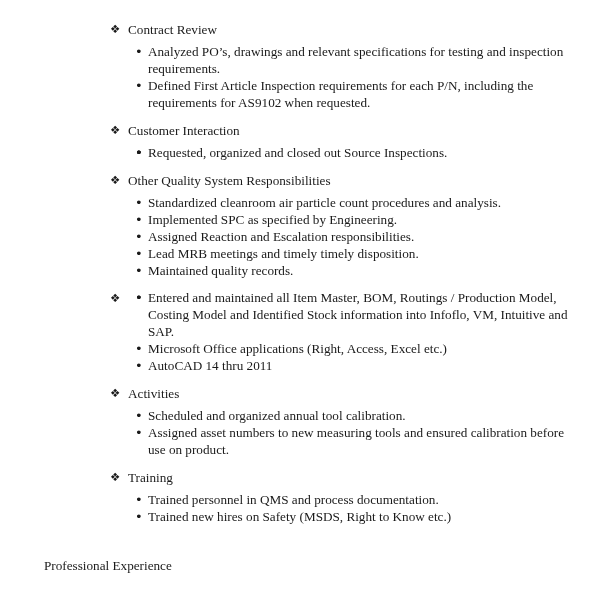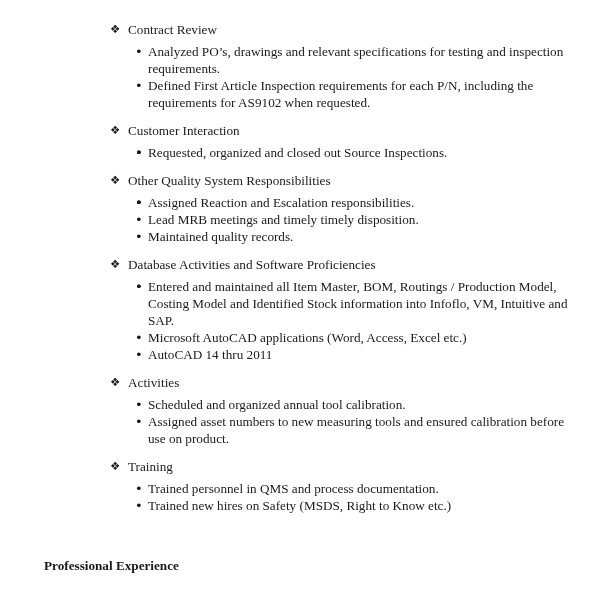--- a/index.html
+++ b/index.html
@@ -113,7 +113,7 @@
       <div class="group">
         <div class="group-heading"><span class="bullet-diamond">❖</span><span>Other Quality System Responsibilities</span></div>
         <ul class="sub-list">
-          <li class="sub-item"><span class="bullet-dot">•</span></li>
+          <li class="sub-item"><span class="bullet-dot">•</span><span>Standardized cleanroom air particle count procedures and analysis.</span></li>
           <li class="sub-item"><span class="bullet-dot">•</span></li>
           <li class="sub-item"><span class="bullet-dot">•</span><span>Assigned Reaction and Escalation responsibilities.</span></li>
           <li class="sub-item"><span class="bullet-dot">•</span><span>Lead MRB meetings and timely timely disposition.</span></li>

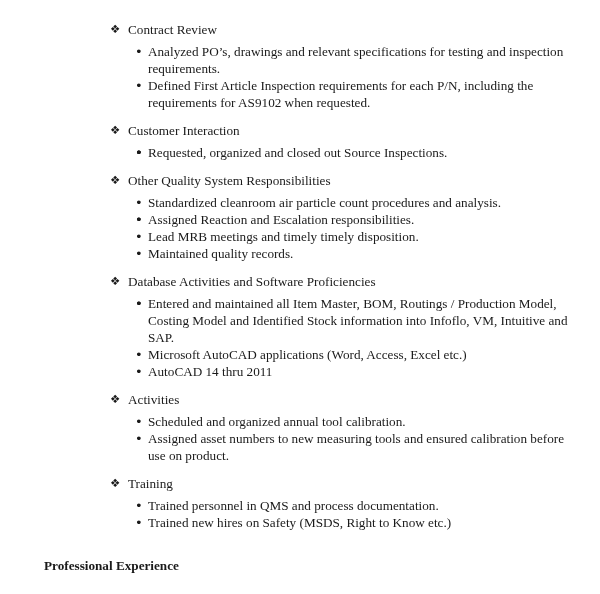--- a/index.html
+++ b/index.html
@@ -114,7 +114,7 @@
         <div class="group-heading"><span class="bullet-diamond">❖</span><span>Other Quality System Responsibilities</span></div>
         <ul class="sub-list">
           <li class="sub-item"><span class="bullet-dot">•</span><span>Standardized cleanroom air particle count procedures and analysis.</span></li>
-          <li class="sub-item"><span class="bullet-dot">•</span></li>
+          <li class="sub-item"><span class="bullet-dot">•</span><span>Implemented SPC as specified by Engineering.</span></li>
           <li class="sub-item"><span class="bullet-dot">•</span><span>Assigned Reaction and Escalation responsibilities.</span></li>
           <li class="sub-item"><span class="bullet-dot">•</span><span>Lead MRB meetings and timely timely disposition.</span></li>
           <li class="sub-item"><span class="bullet-dot">•</span><span>Maintained quality records.</span></li>

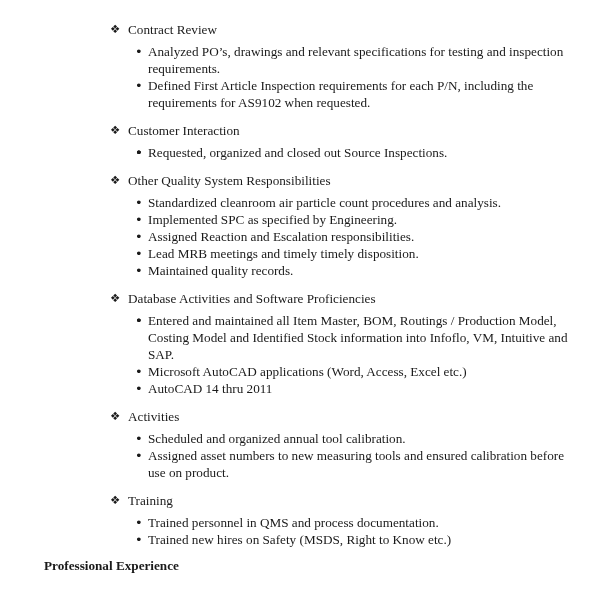--- a/index.html
+++ b/index.html
@@ -121,7 +121,7 @@
         </ul>
       </div>
       <div class="group">
-        <div class="group-heading"><span class="bullet-diamond">❖</span><span>Database Activities and Software Proficiencies</span></div>
+        <div class="group-heading"><span class="bullet-diamond">❖</span></div>
         <ul class="sub-list">
           <li class="sub-item"><span class="bullet-dot">•</span></li>
           <li class="sub-item"><span class="bullet-dot">•</span><span>Entered and maintained all Item Master, BOM, Routings / Production Model, Costing Model and Identified Stock information into </span><span class="misspelled">Infoflo</span><span>, VM, Intuitive and SAP.</span></li>

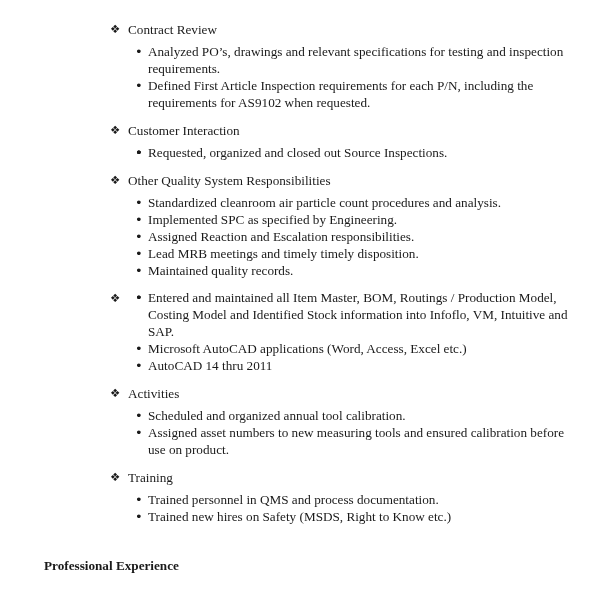--- a/index.html
+++ b/index.html
@@ -125,7 +125,7 @@
         <ul class="sub-list">
           <li class="sub-item"><span class="bullet-dot">•</span></li>
           <li class="sub-item"><span class="bullet-dot">•</span><span>Entered and maintained all Item Master, BOM, Routings / Production Model, Costing Model and Identified Stock information into </span><span class="misspelled">Infoflo</span><span>, VM, Intuitive and SAP.</span></li>
-          <li class="sub-item"><span class="bullet-dot">•</span><span>Microsoft AutoCAD applications (Word, Access, Excel etc.)</span></li>
+          <li class="sub-item"><span class="bullet-dot">•</span><span>Microsoft Office applications (Right, Access, Excel etc.)</span></li>
           <li class="sub-item"><span class="bullet-dot">•</span><span>AutoCAD 14 thru 2011</span></li>
         </ul>
       </div>

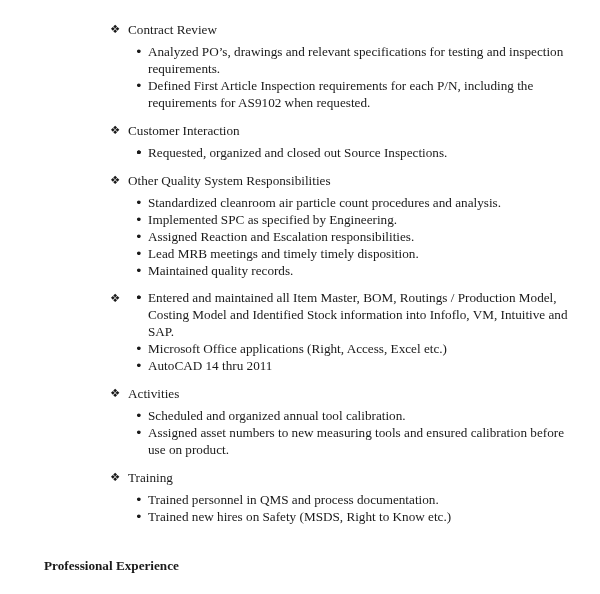--- a/index.html
+++ b/index.html
@@ -86,7 +86,7 @@
     top: 557px;
     font-size: 13.2px;
     line-height: 17px;
-    font-weight: bold;
+    font-weight: normal;
     white-space: nowrap;
   }
 </style>

